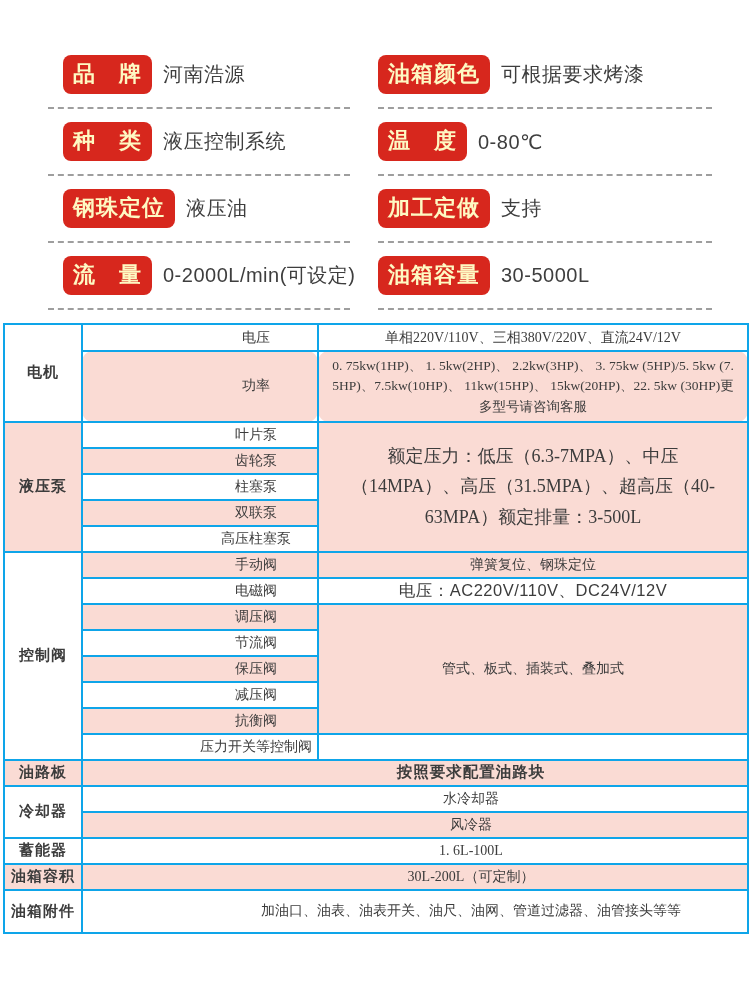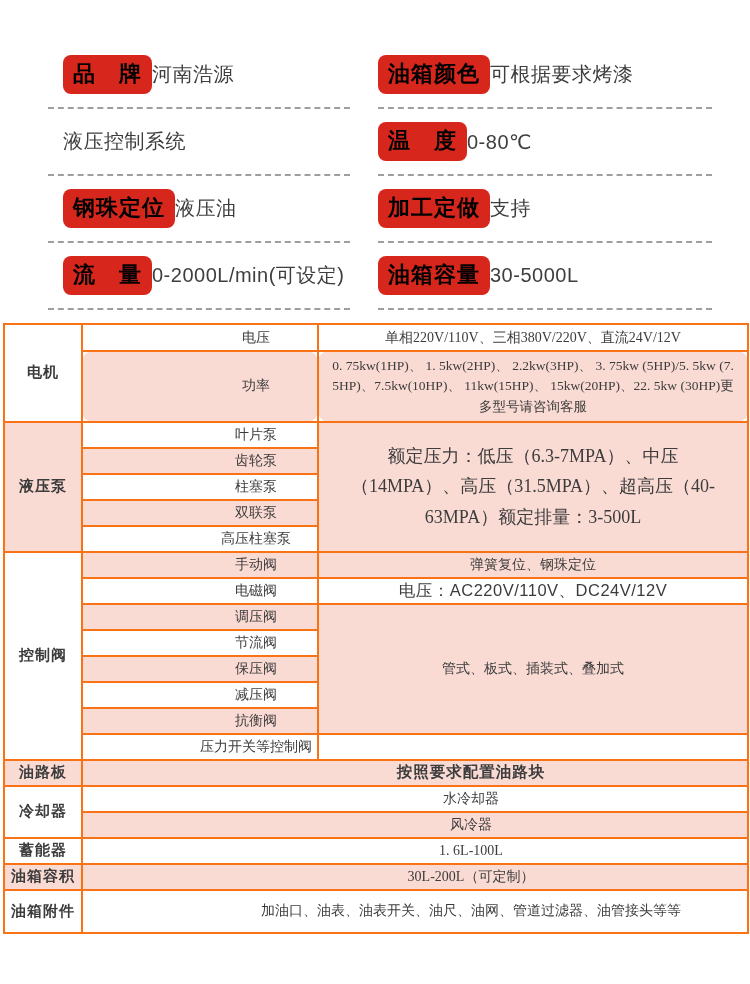--- a/index.html
+++ b/index.html
@@ -27,7 +27,7 @@
   .badge {
     display: inline-block;
     background: #d7271d;
-    color: #000000;
+    color: #fef9c3;
     font-weight: bold;
     font-size: 22px;
     line-height: 1;

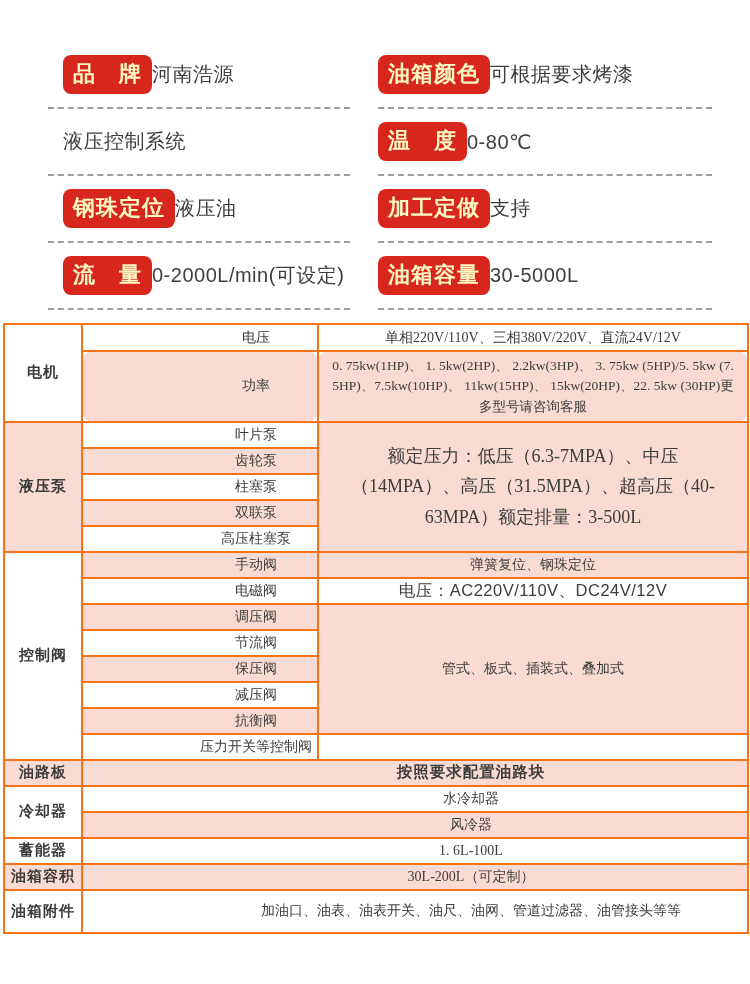--- a/index.html
+++ b/index.html
@@ -37,6 +37,7 @@
     letter-spacing: 1px;
   }
   .spec-value {
+    margin-left: 11px;
     font-size: 20px;
     color: #3e3e3e;
     white-space: nowrap;

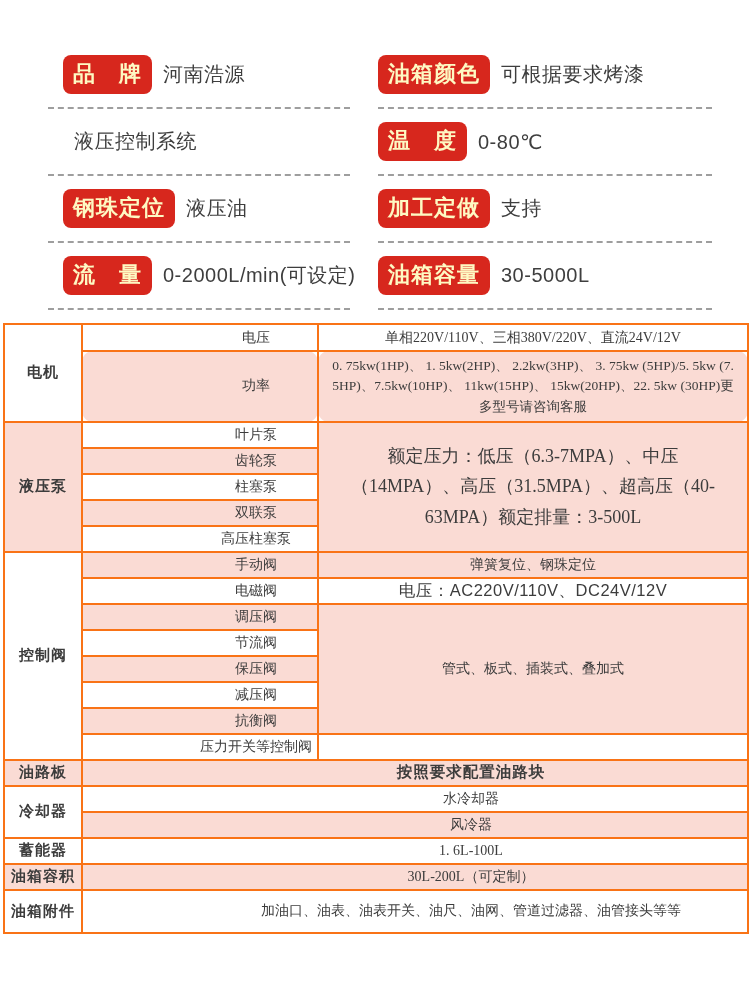--- a/index.html
+++ b/index.html
@@ -113,6 +113,7 @@
       <span class="spec-value">可根据要求烤漆</span>
     </div>
     <div class="spec-item">
+      <span class="badge">种　类</span>
       <span class="spec-value">液压控制系统</span>
     </div>
     <div class="spec-item">

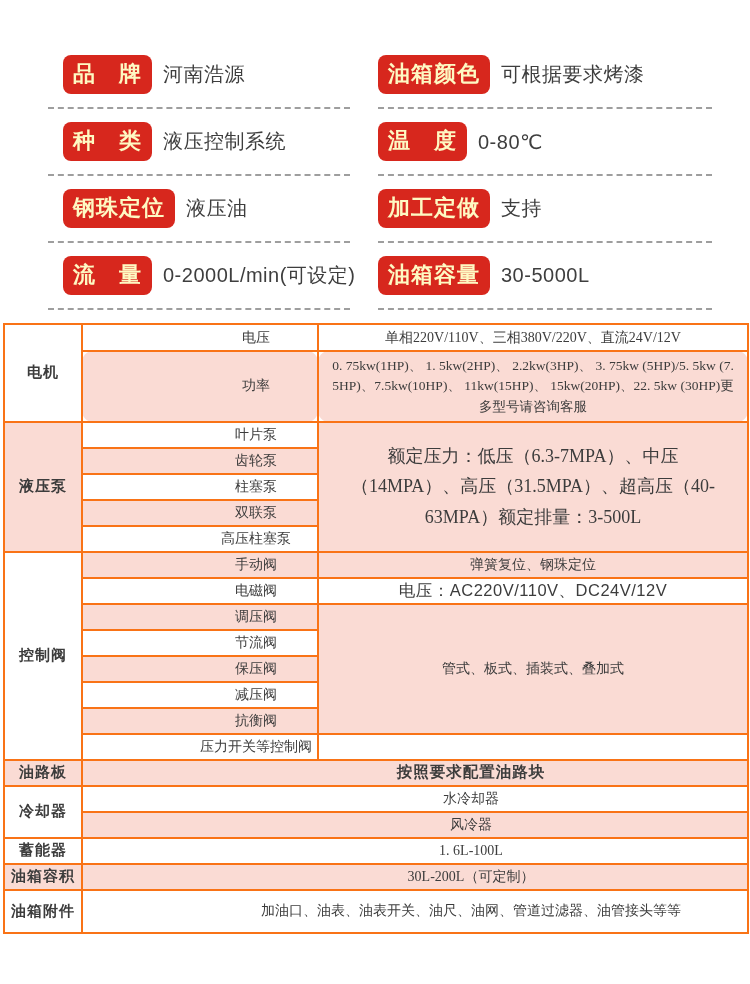--- a/index.html
+++ b/index.html
@@ -53,7 +53,7 @@
     color: #3c3c3c;
   }
   .spec-table td {
-    border: 2px solid #f97316;
+    border: 2px solid #0ea5e9;
     text-align: center;
     vertical-align: middle;
     font-size: 14px;

